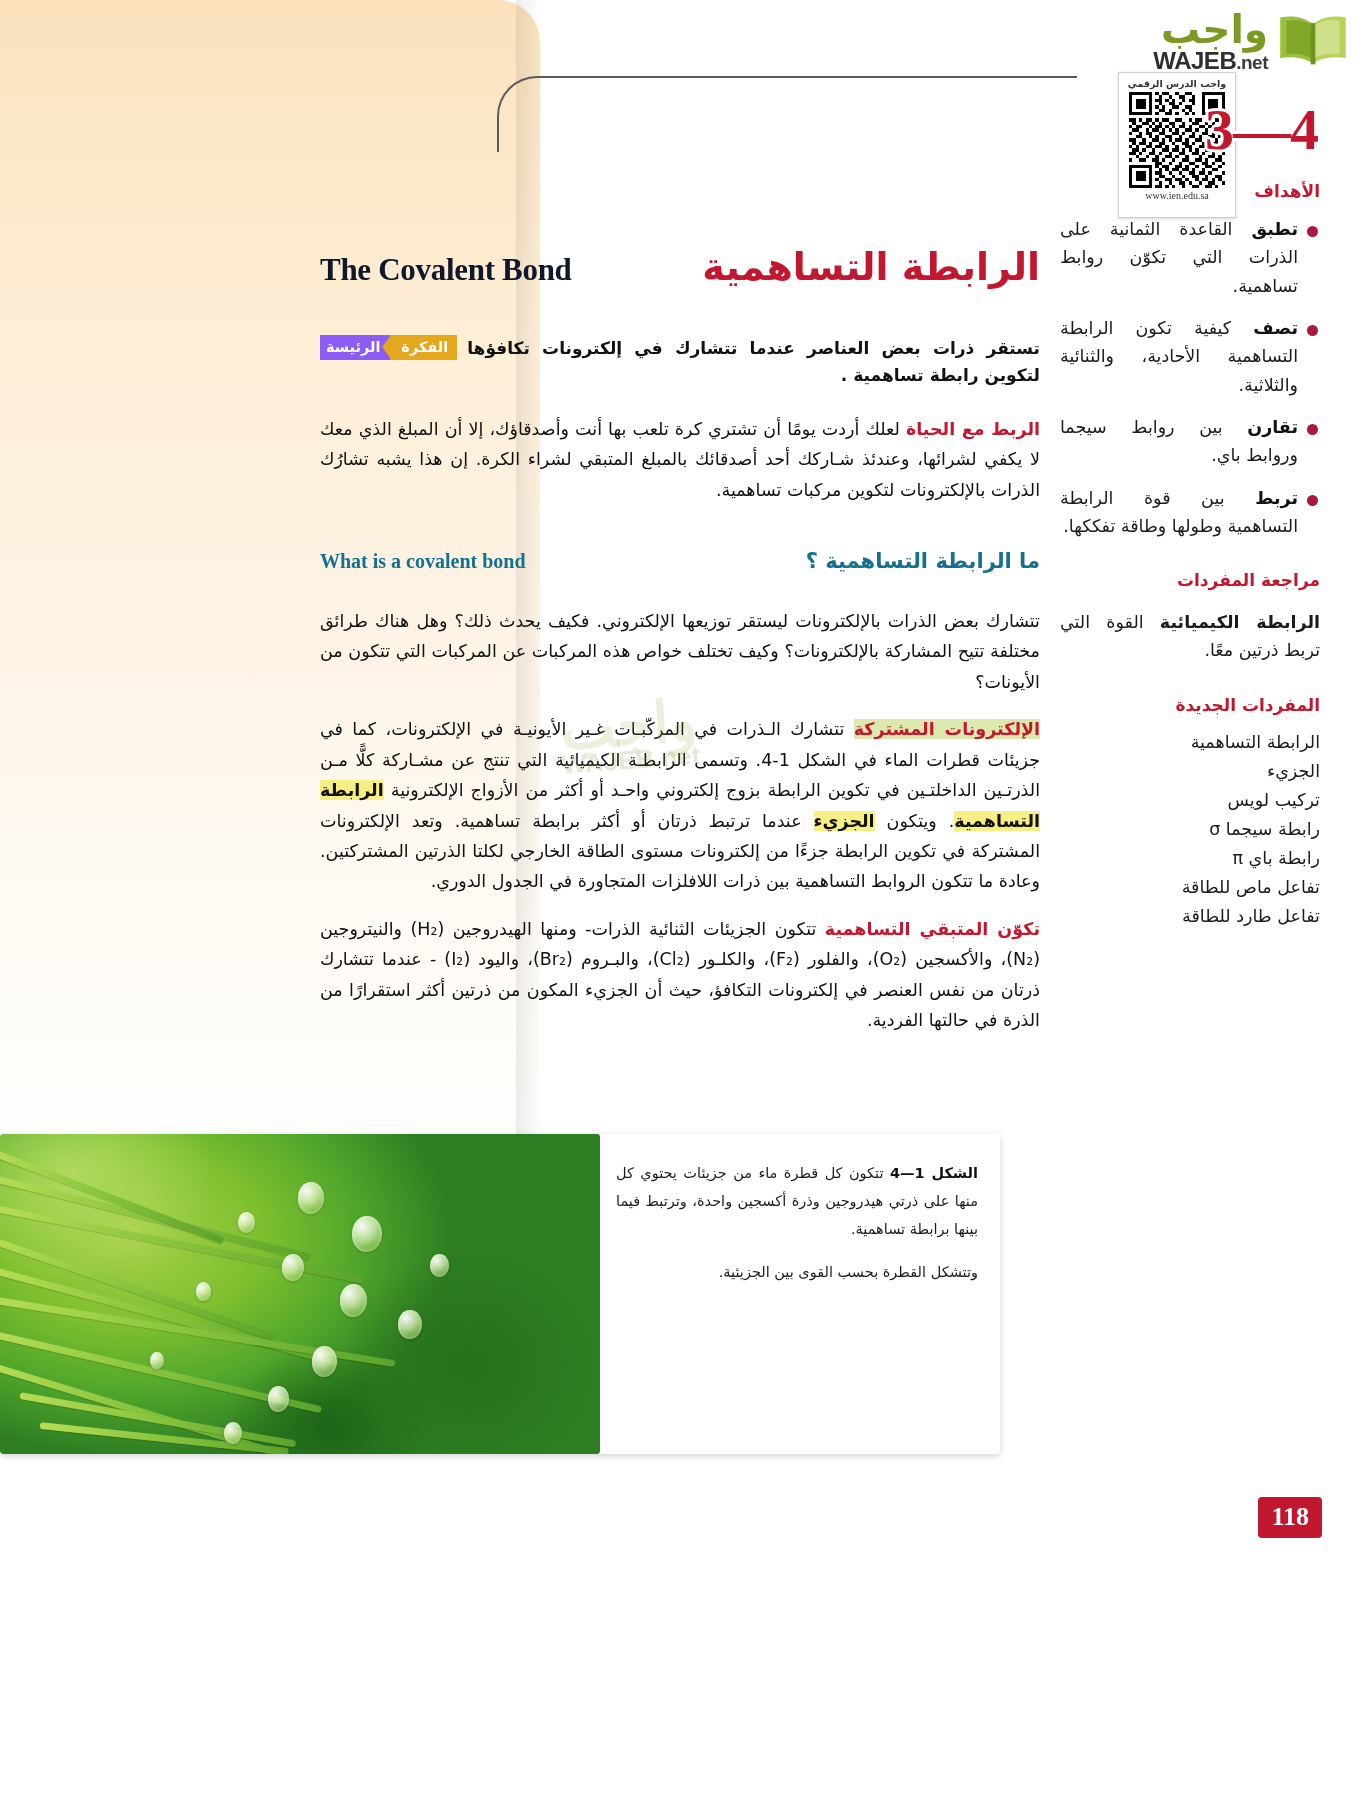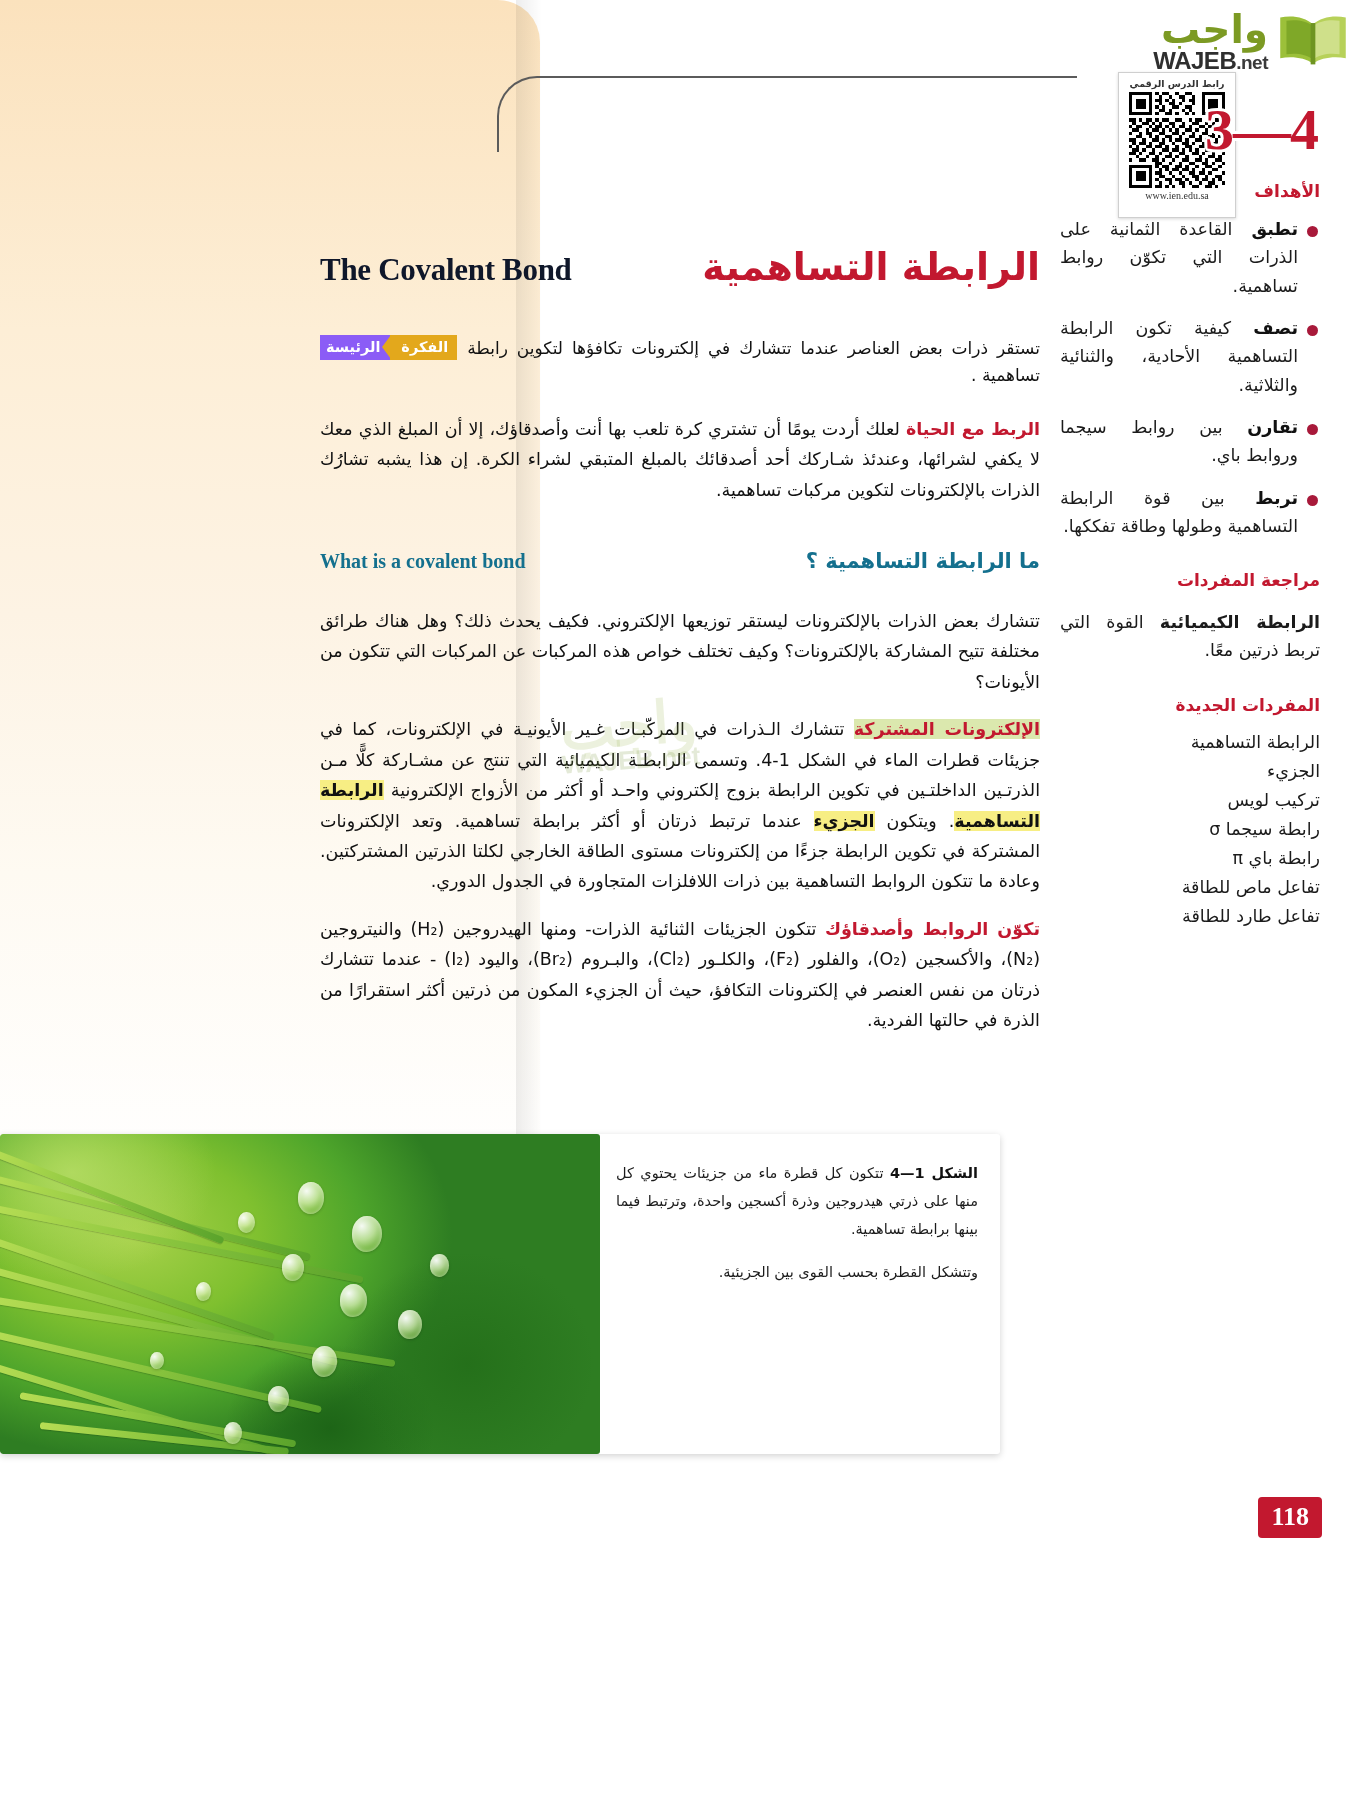--- a/index.html
+++ b/index.html
@@ -309,7 +309,7 @@
   </div>
 
   <div class="qr-card">
-    <div class="qr-title">رابط الدرس الرقمي</div>
+    <div class="qr-title">واجب الدرس الرقمي</div>
     <svg class="qr-img" viewBox="0 0 29 29" shape-rendering="crispEdges">
       <rect width="29" height="29" fill="#fff"></rect>
       <g fill="#000">

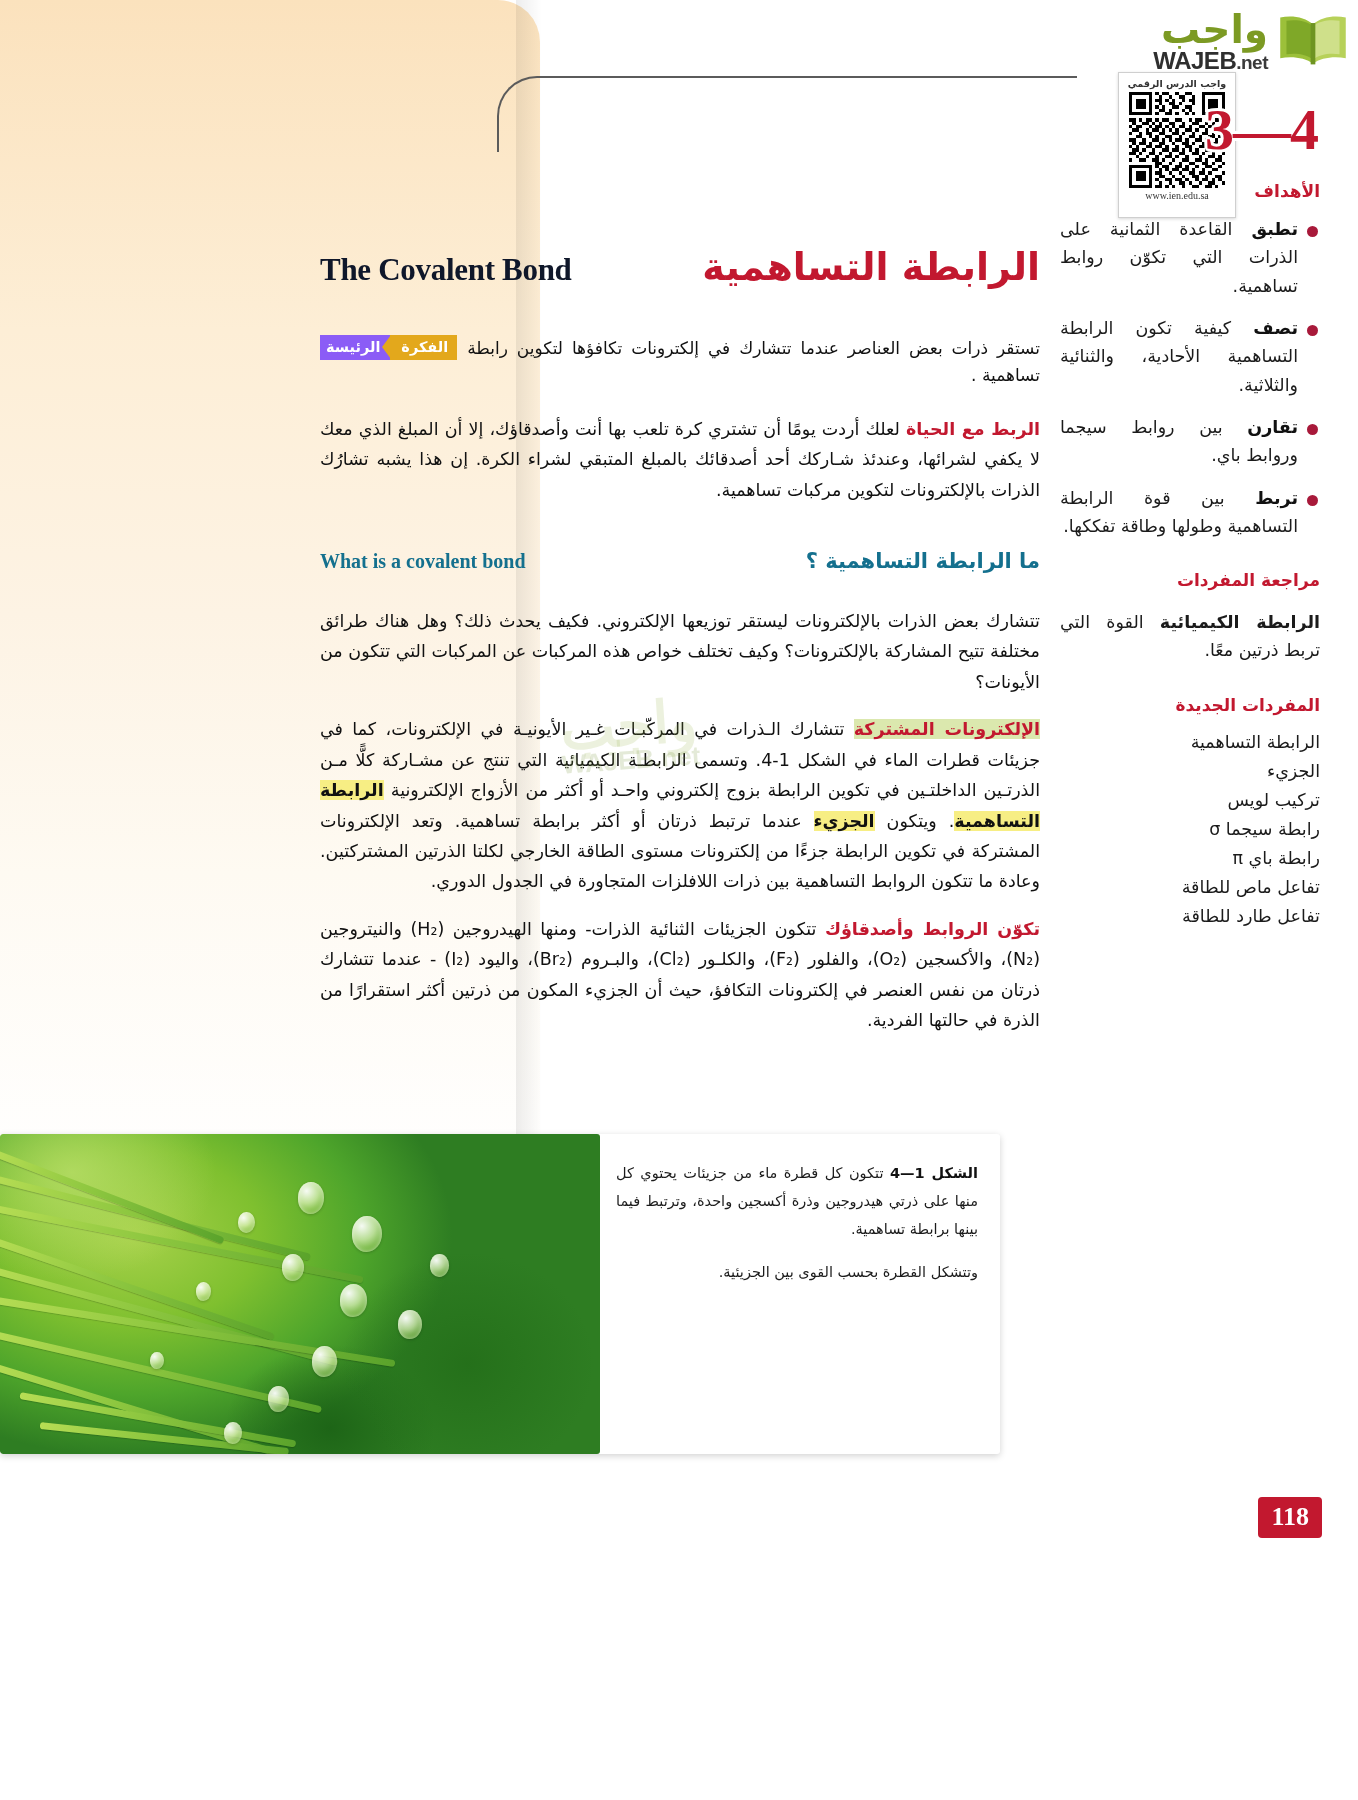--- a/index.html
+++ b/index.html
@@ -190,7 +190,7 @@
     border-right:9px solid #e3a81c;
   }
   .idea-text {
-    font-size:17px; font-weight:normal; color:#111;
+    font-size:17px; font-weight:bold; color:#111;
     line-height:1.62; text-align:justify; text-align-last:right;
     flex:1;
   }

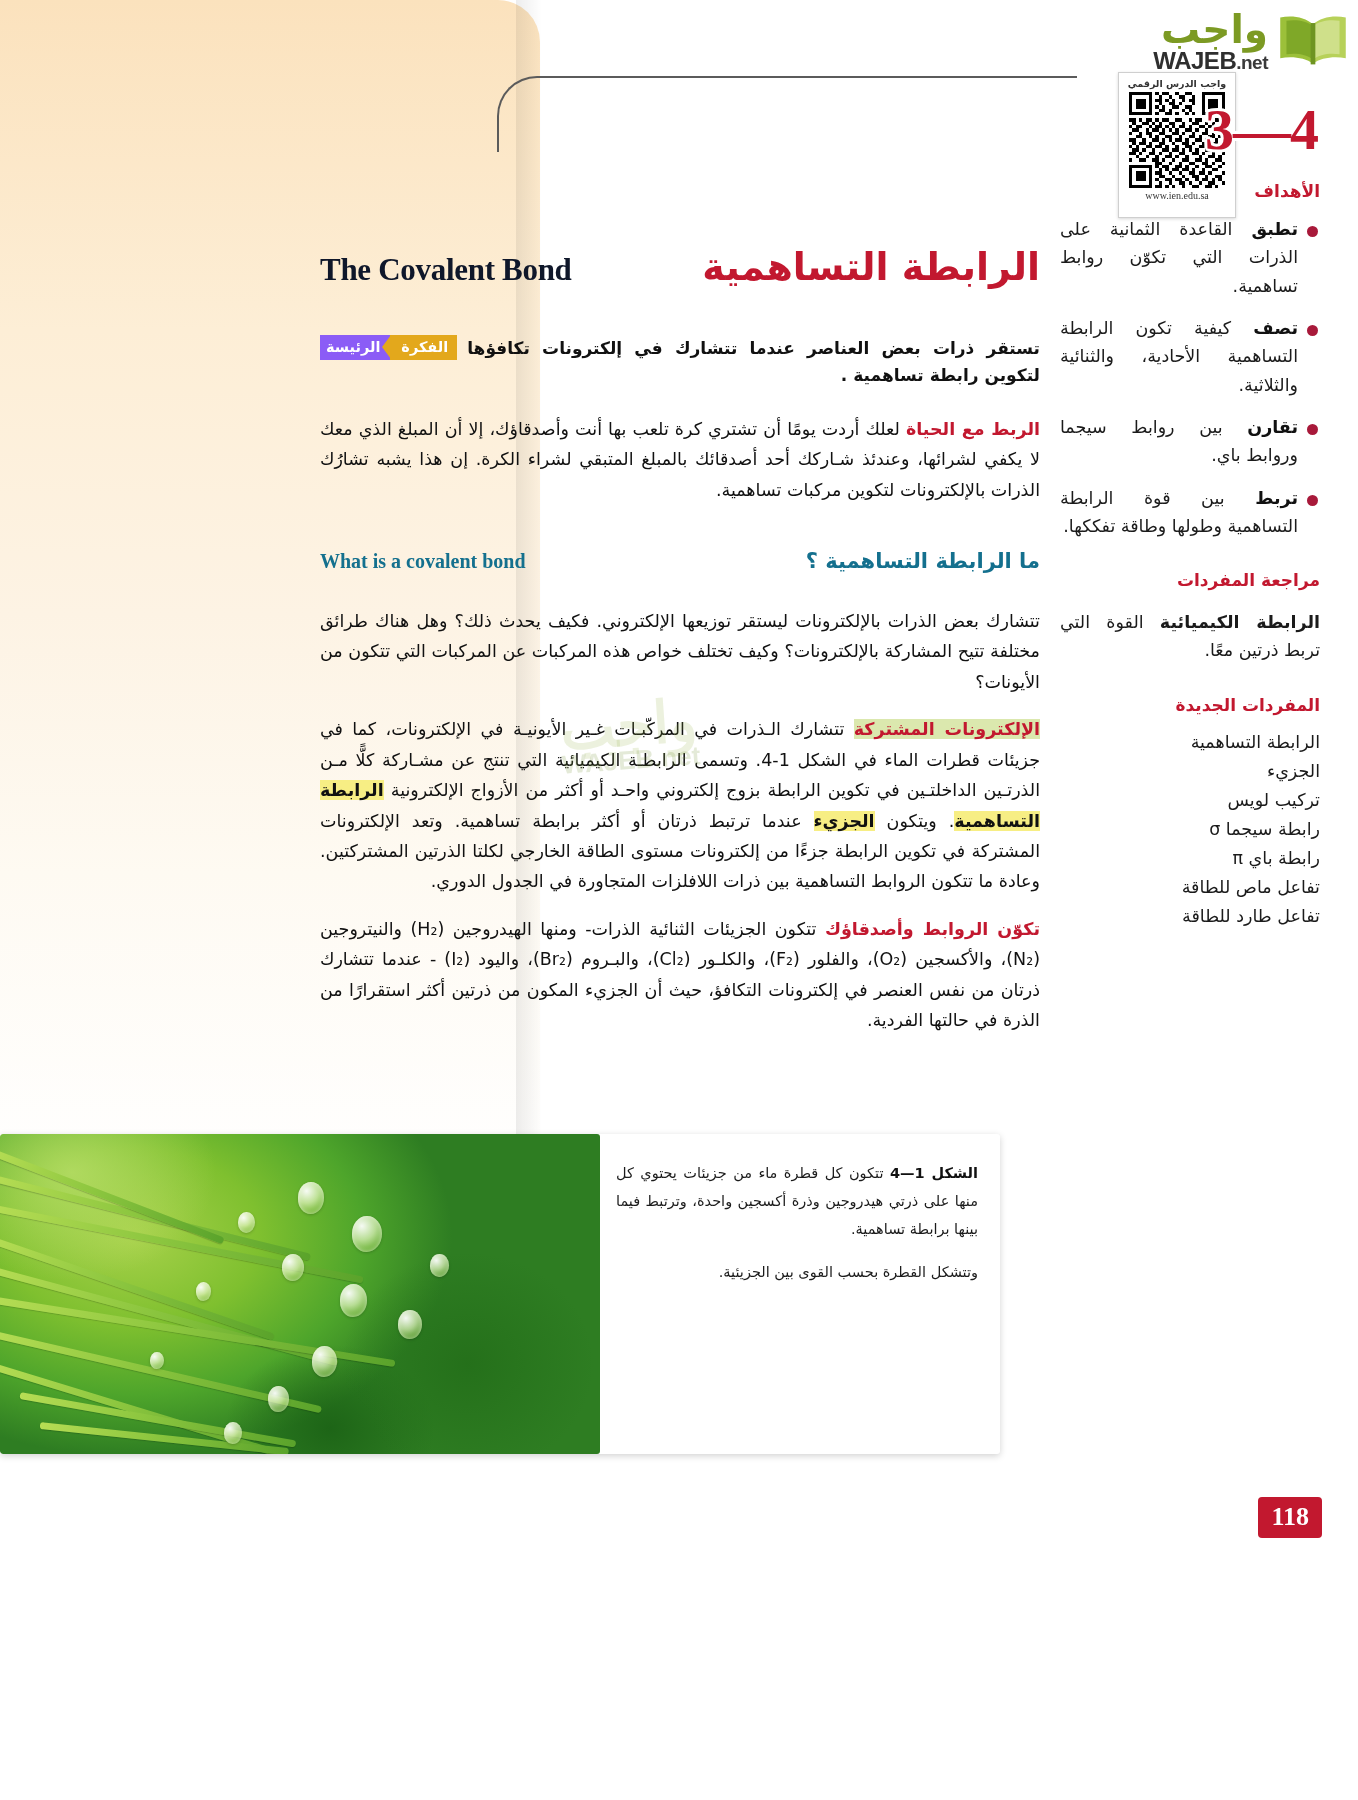--- a/index.html
+++ b/index.html
@@ -614,7 +614,7 @@
     </p>
 
     <p class="para">
-      <span class="lead-red">تكوّن الروابط وأصدقاؤك</span><span> تتكون الجزيئات الثنائية الذرات- ومنها الهيدروجين (H₂) والنيتروجين (N₂)، والأكسجين (O₂)، والفلور (F₂)، والكلـور (Cl₂)، والبـروم (Br₂)، واليود (I₂) - عندما تتشارك ذرتان من نفس العنصر في إلكترونات التكافؤ، حيث أن الجزيء المكون من ذرتين أكثر استقرارًا من الذرة في حالتها الفردية.</span>
+      <span class="lead-red">تكوّن المتبقي التساهمية</span><span> تتكون الجزيئات الثنائية الذرات- ومنها الهيدروجين (H₂) والنيتروجين (N₂)، والأكسجين (O₂)، والفلور (F₂)، والكلـور (Cl₂)، والبـروم (Br₂)، واليود (I₂) - عندما تتشارك ذرتان من نفس العنصر في إلكترونات التكافؤ، حيث أن الجزيء المكون من ذرتين أكثر استقرارًا من الذرة في حالتها الفردية.</span>
     </p>
 
   </main>

